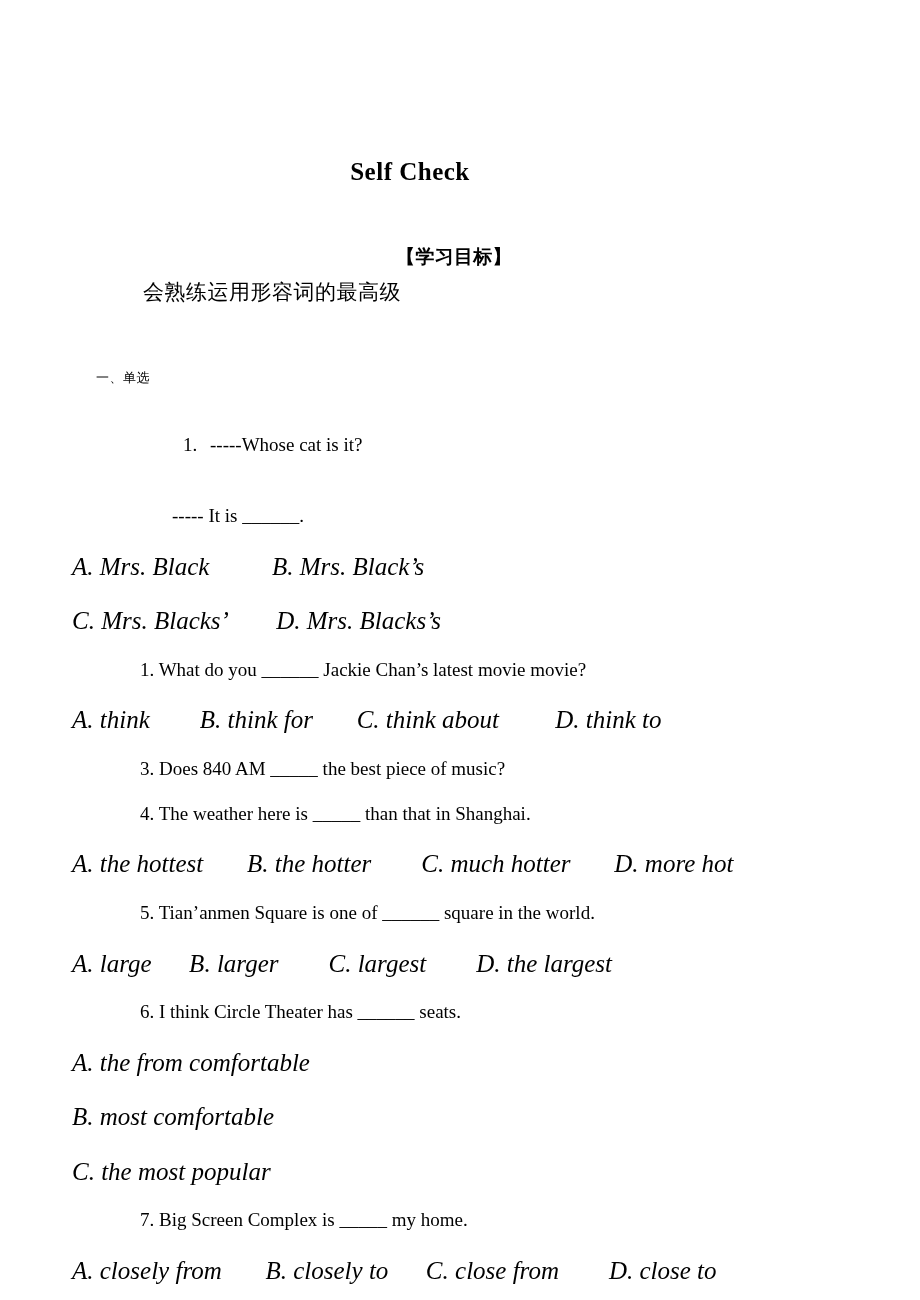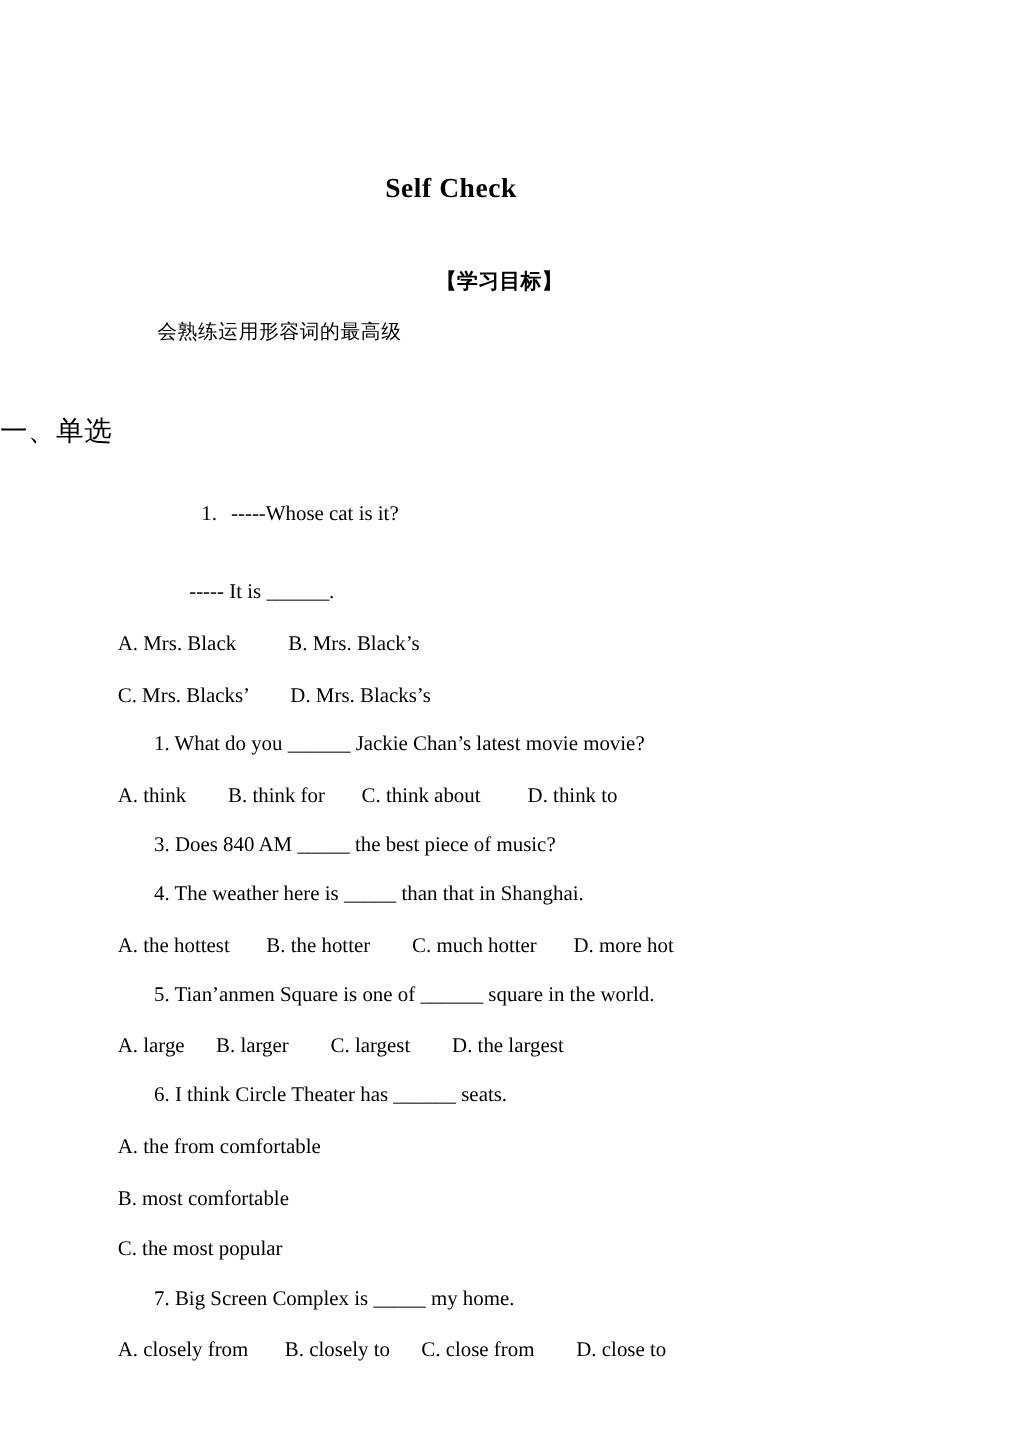--- a/index.html
+++ b/index.html
@@ -49,9 +49,9 @@
     text-align: center;
   }
   .goals-text {
-    font-size: 18px;
+    font-size: 21px;
     margin-left: 143px;
-    margin-top: 20px;
+    margin-top: 9px;
     line-height: 1.35;
     letter-spacing: 0.5px;
   }

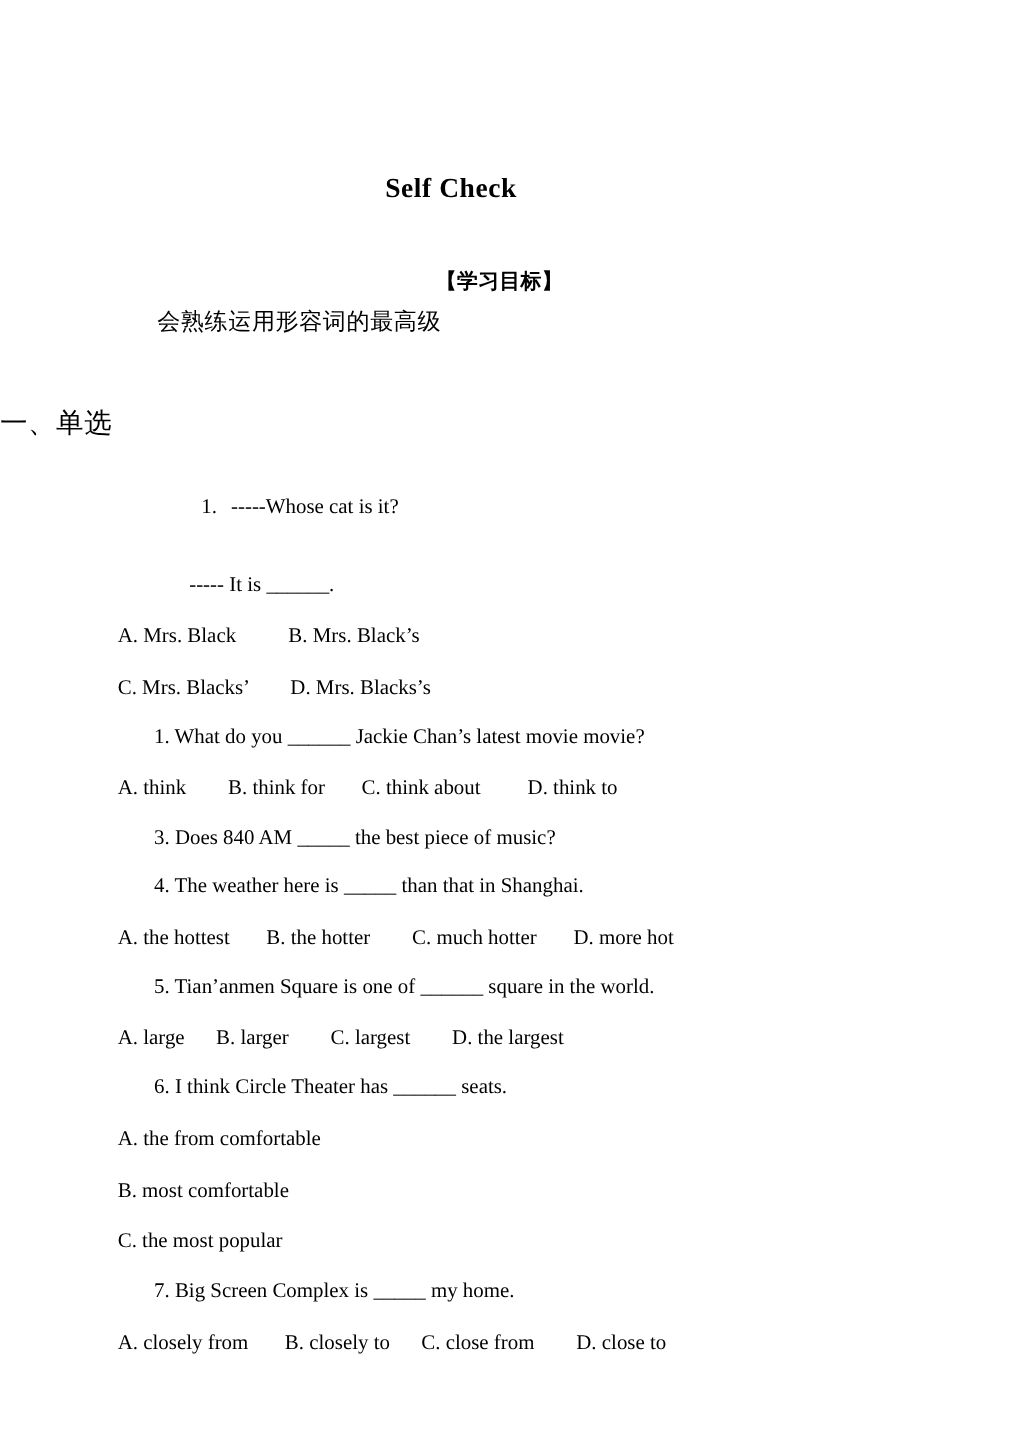--- a/index.html
+++ b/index.html
@@ -58,7 +58,8 @@
 
   
   .section-heading {
-    font-size: 25px;
+    font-size: 13px;
+    margin-left: 96px;
     margin-top: 63px;
     line-height: 1.35;
     letter-spacing: 0.5px;

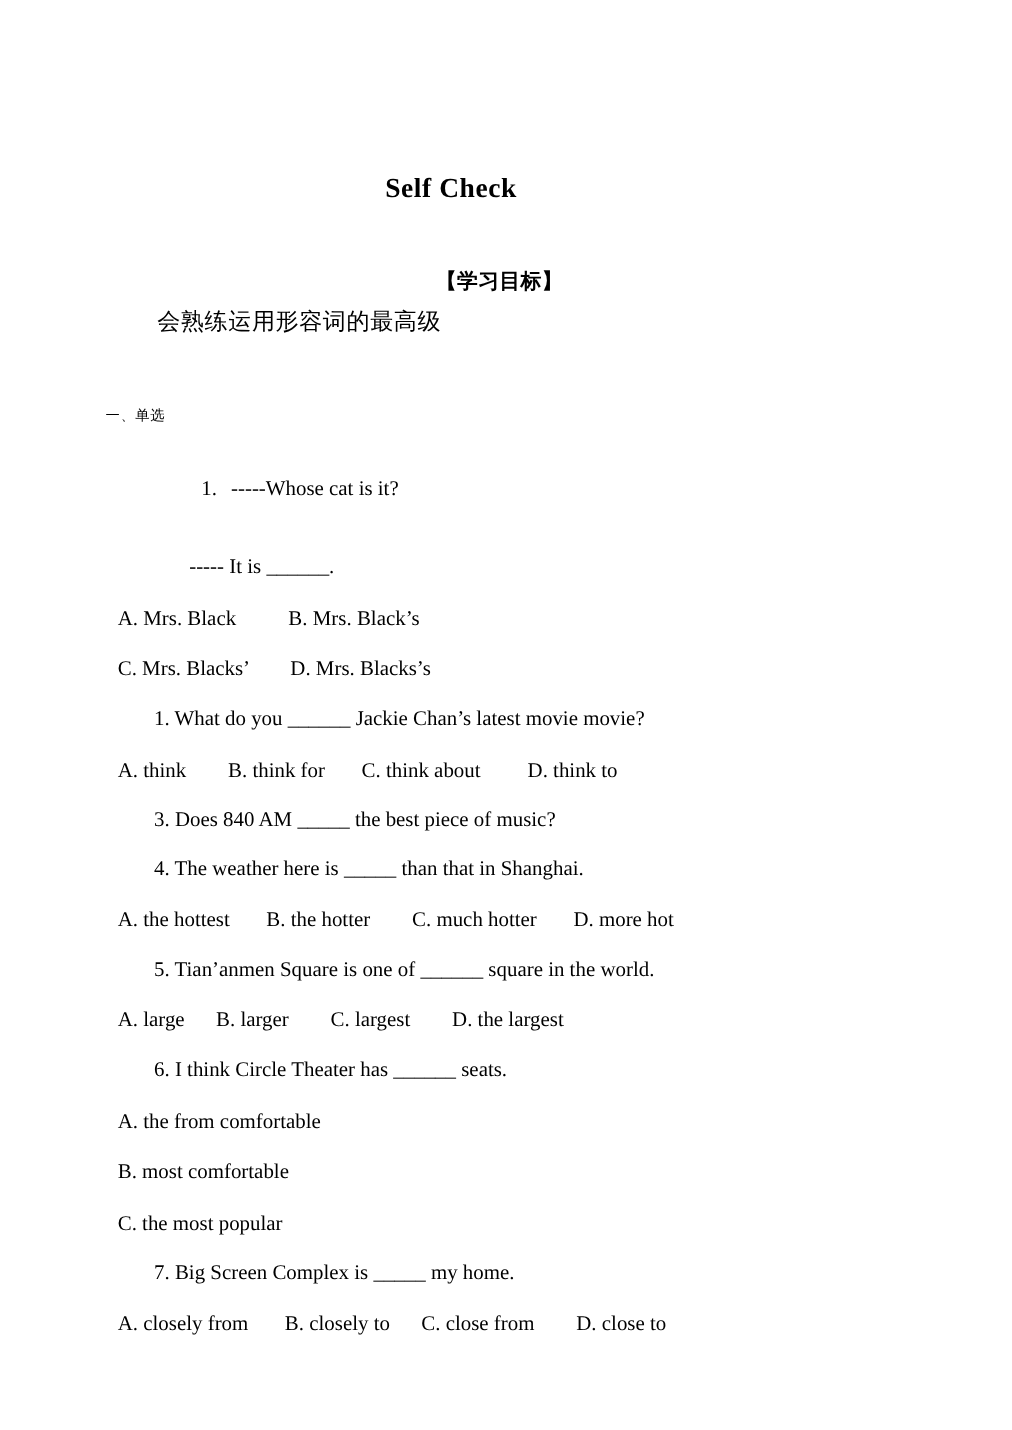--- a/index.html
+++ b/index.html
@@ -95,11 +95,12 @@
     white-space: pre-wrap;
   }
   .q-options {
-    font-size: 19px;
-    margin-left: 107px;
+    font-size: 25px;
+    margin-left: 72px;
     margin-top: 22px;
     line-height: 1.3;
     white-space: pre;
+    font-style: italic;
   }
   .q-options.stacked {
     white-space: normal;

